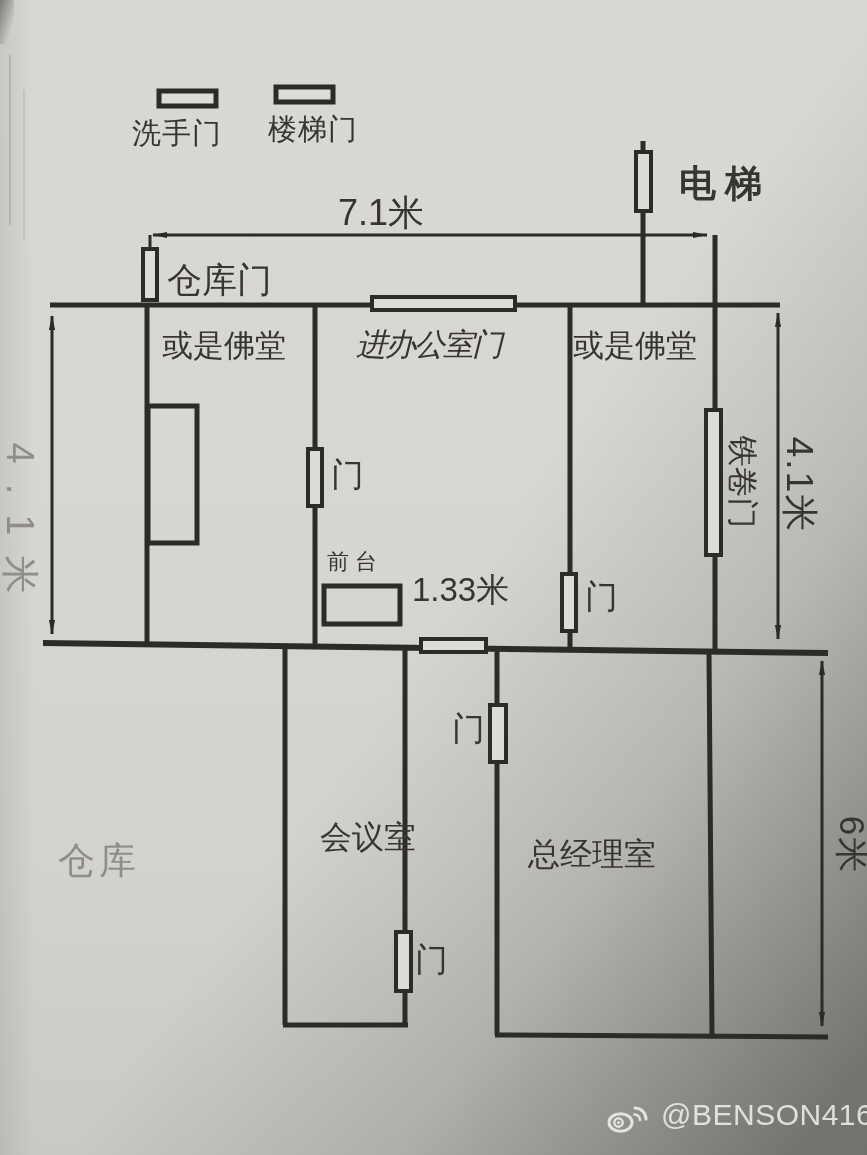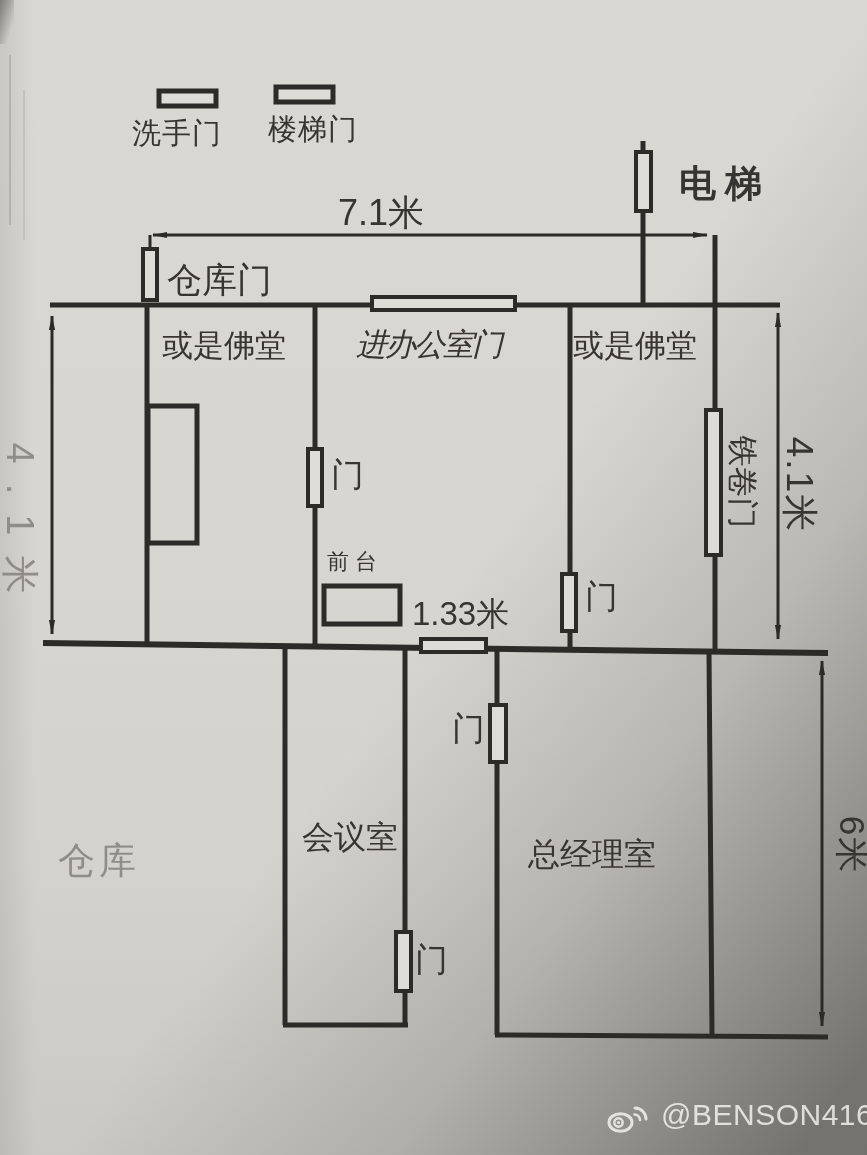--- a/index.html
+++ b/index.html
@@ -98,7 +98,7 @@
     <div class="lbl rot" style="left:674px;top:455px;width:136px;height:38px;line-height:38px;font-size:31px;">铁卷门</div>
     <div class="lbl rot" style="left:719px;top:456px;width:160px;height:42px;line-height:42px;font-size:37px;letter-spacing:2px;">4.1米</div>
     <div class="lbl" style="left:327px;top:539px;font-size:22px;letter-spacing:6px;">前台</div>
-    <div class="lbl" style="left:412px;top:584px;font-size:33px;">1.33米</div>
+    <div class="lbl" style="left:412px;top:560px;font-size:33px;">1.33米</div>
     <div class="lbl" style="left:585px;top:567px;font-size:33px;">门</div>
     <div class="lbl" style="left:452px;top:699px;font-size:33px;">门</div>
     <div class="lbl" style="left:302px;top:808px;font-size:32px;font-family:Liberation Mono, monospace;">会议室</div>

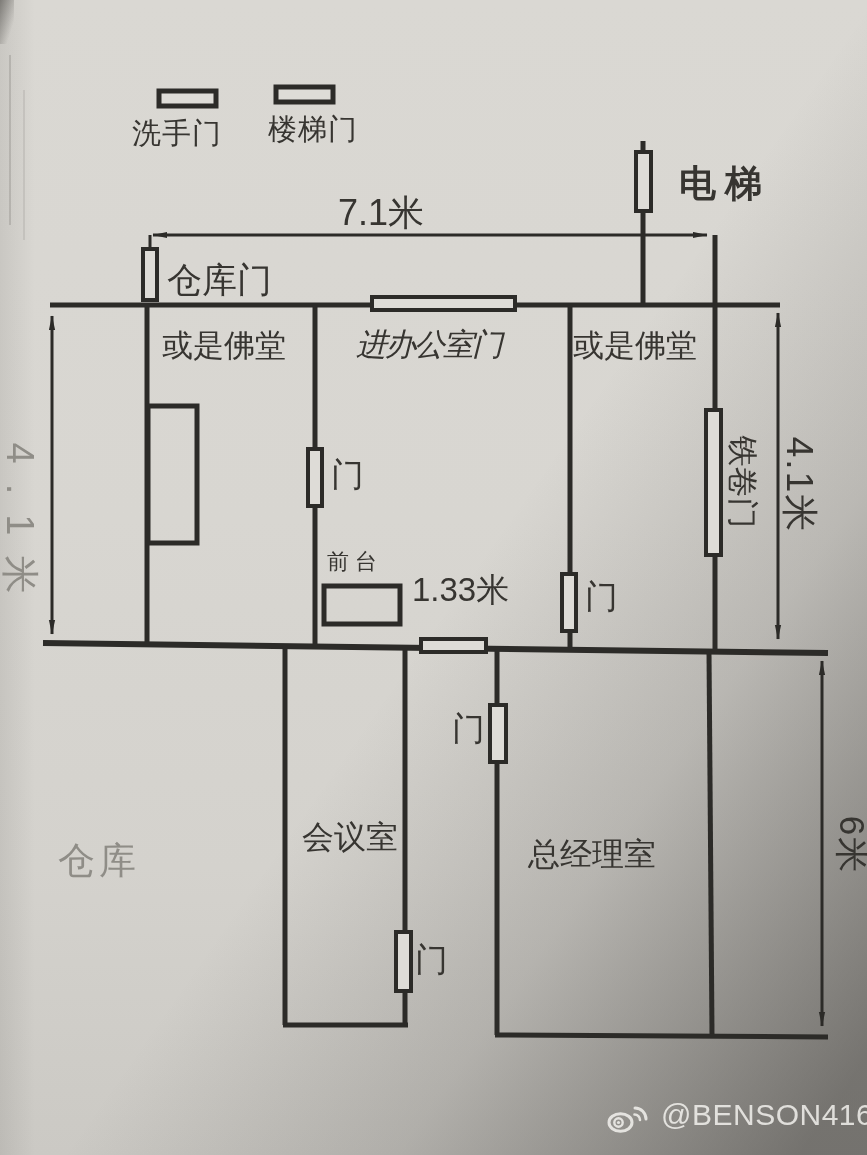--- a/index.html
+++ b/index.html
@@ -101,7 +101,7 @@
     <div class="lbl" style="left:412px;top:560px;font-size:33px;">1.33米</div>
     <div class="lbl" style="left:585px;top:567px;font-size:33px;">门</div>
     <div class="lbl" style="left:452px;top:699px;font-size:33px;">门</div>
-    <div class="lbl" style="left:302px;top:808px;font-size:32px;font-family:Liberation Mono, monospace;">会议室</div>
+    <div class="lbl" style="left:320px;top:808px;font-size:32px;font-family:Liberation Mono, monospace;">会议室</div>
     <div class="lbl" style="left:528px;top:825px;font-size:32px;font-family:Liberation Serif, serif;">总经理室</div>
     <div class="lbl pencil" style="left:58px;top:828px;font-size:37px;letter-spacing:4px;">仓库</div>
     <div class="lbl rot" style="left:797px;top:816px;width:110px;height:42px;line-height:42px;font-size:35px;letter-spacing:2px;">6米</div>

